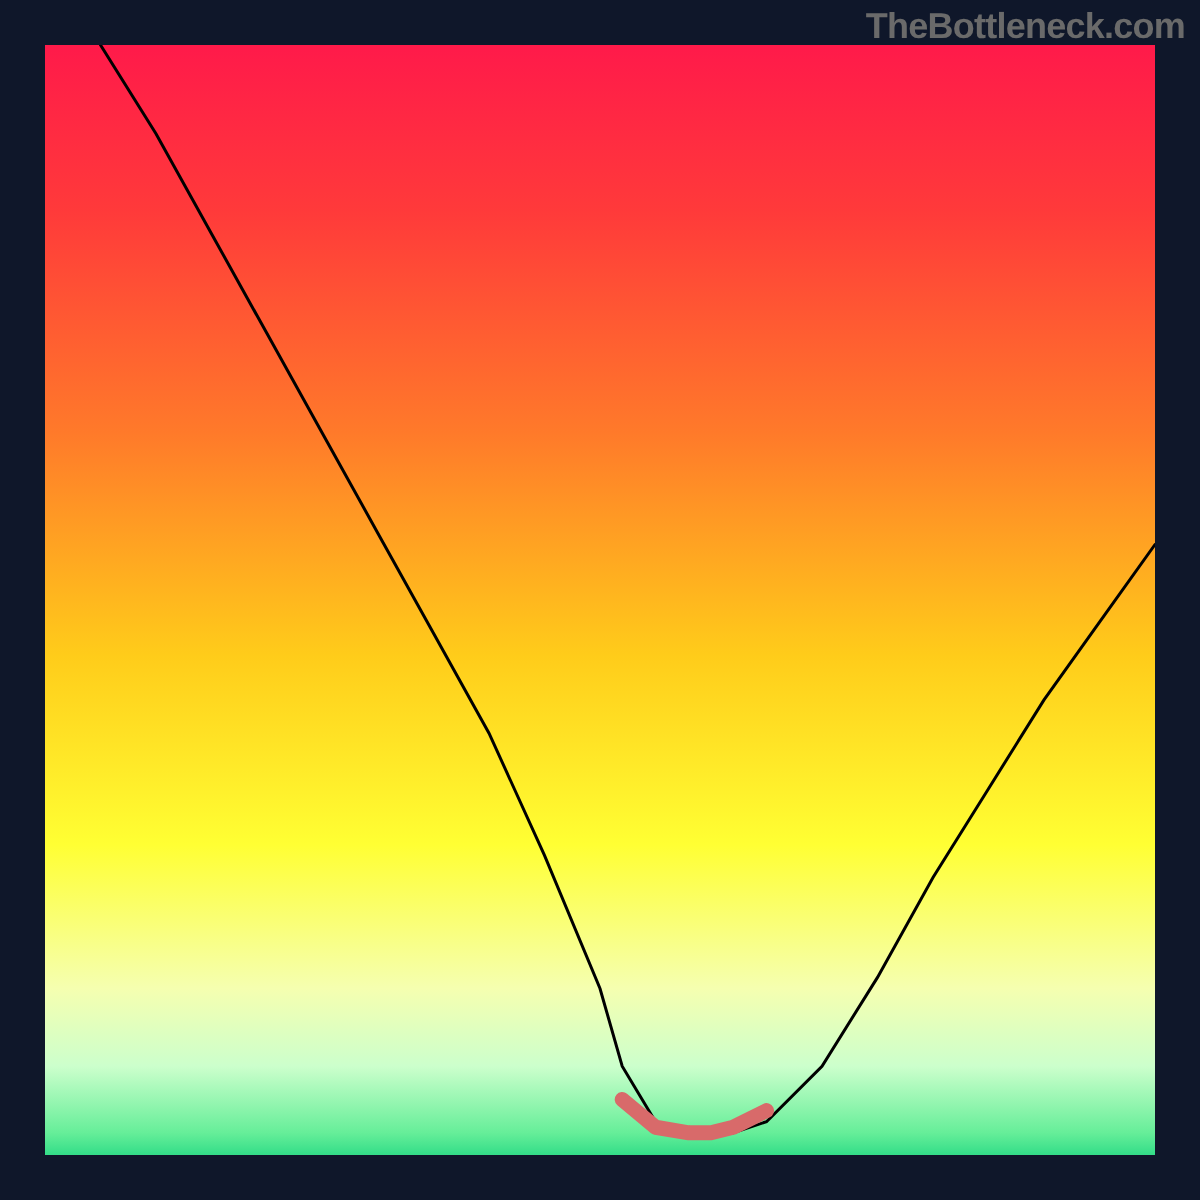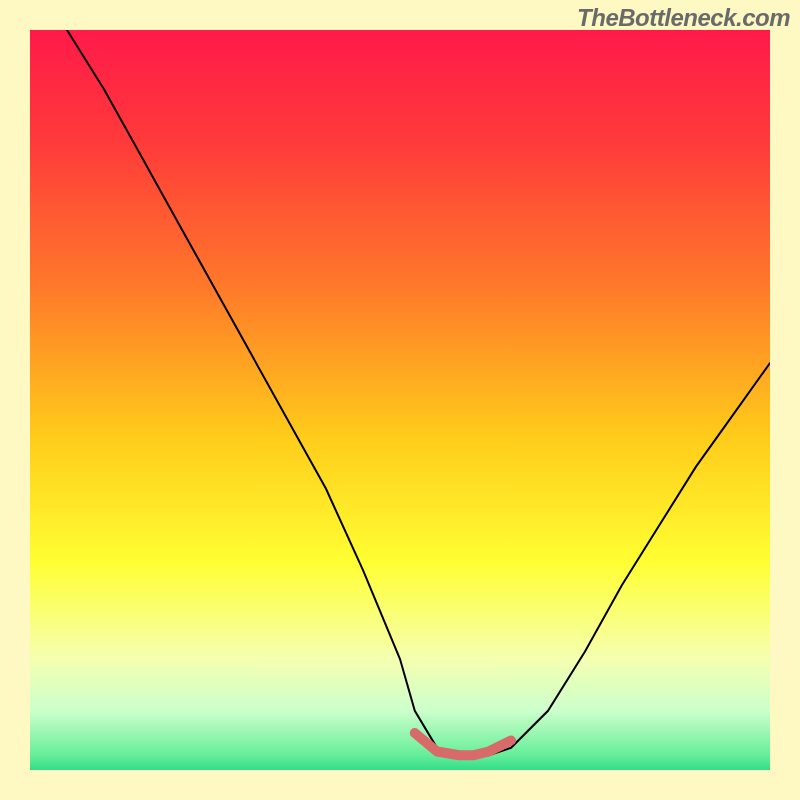--- a/index.html
+++ b/index.html
@@ -8,8 +8,7 @@
     position: relative;
     width: 800px;
     height: 800px;
-    background: #fef9c3;
-    font-style: italic;
+    background: #0f172a;
   }
   .watermark {
     position: absolute;

